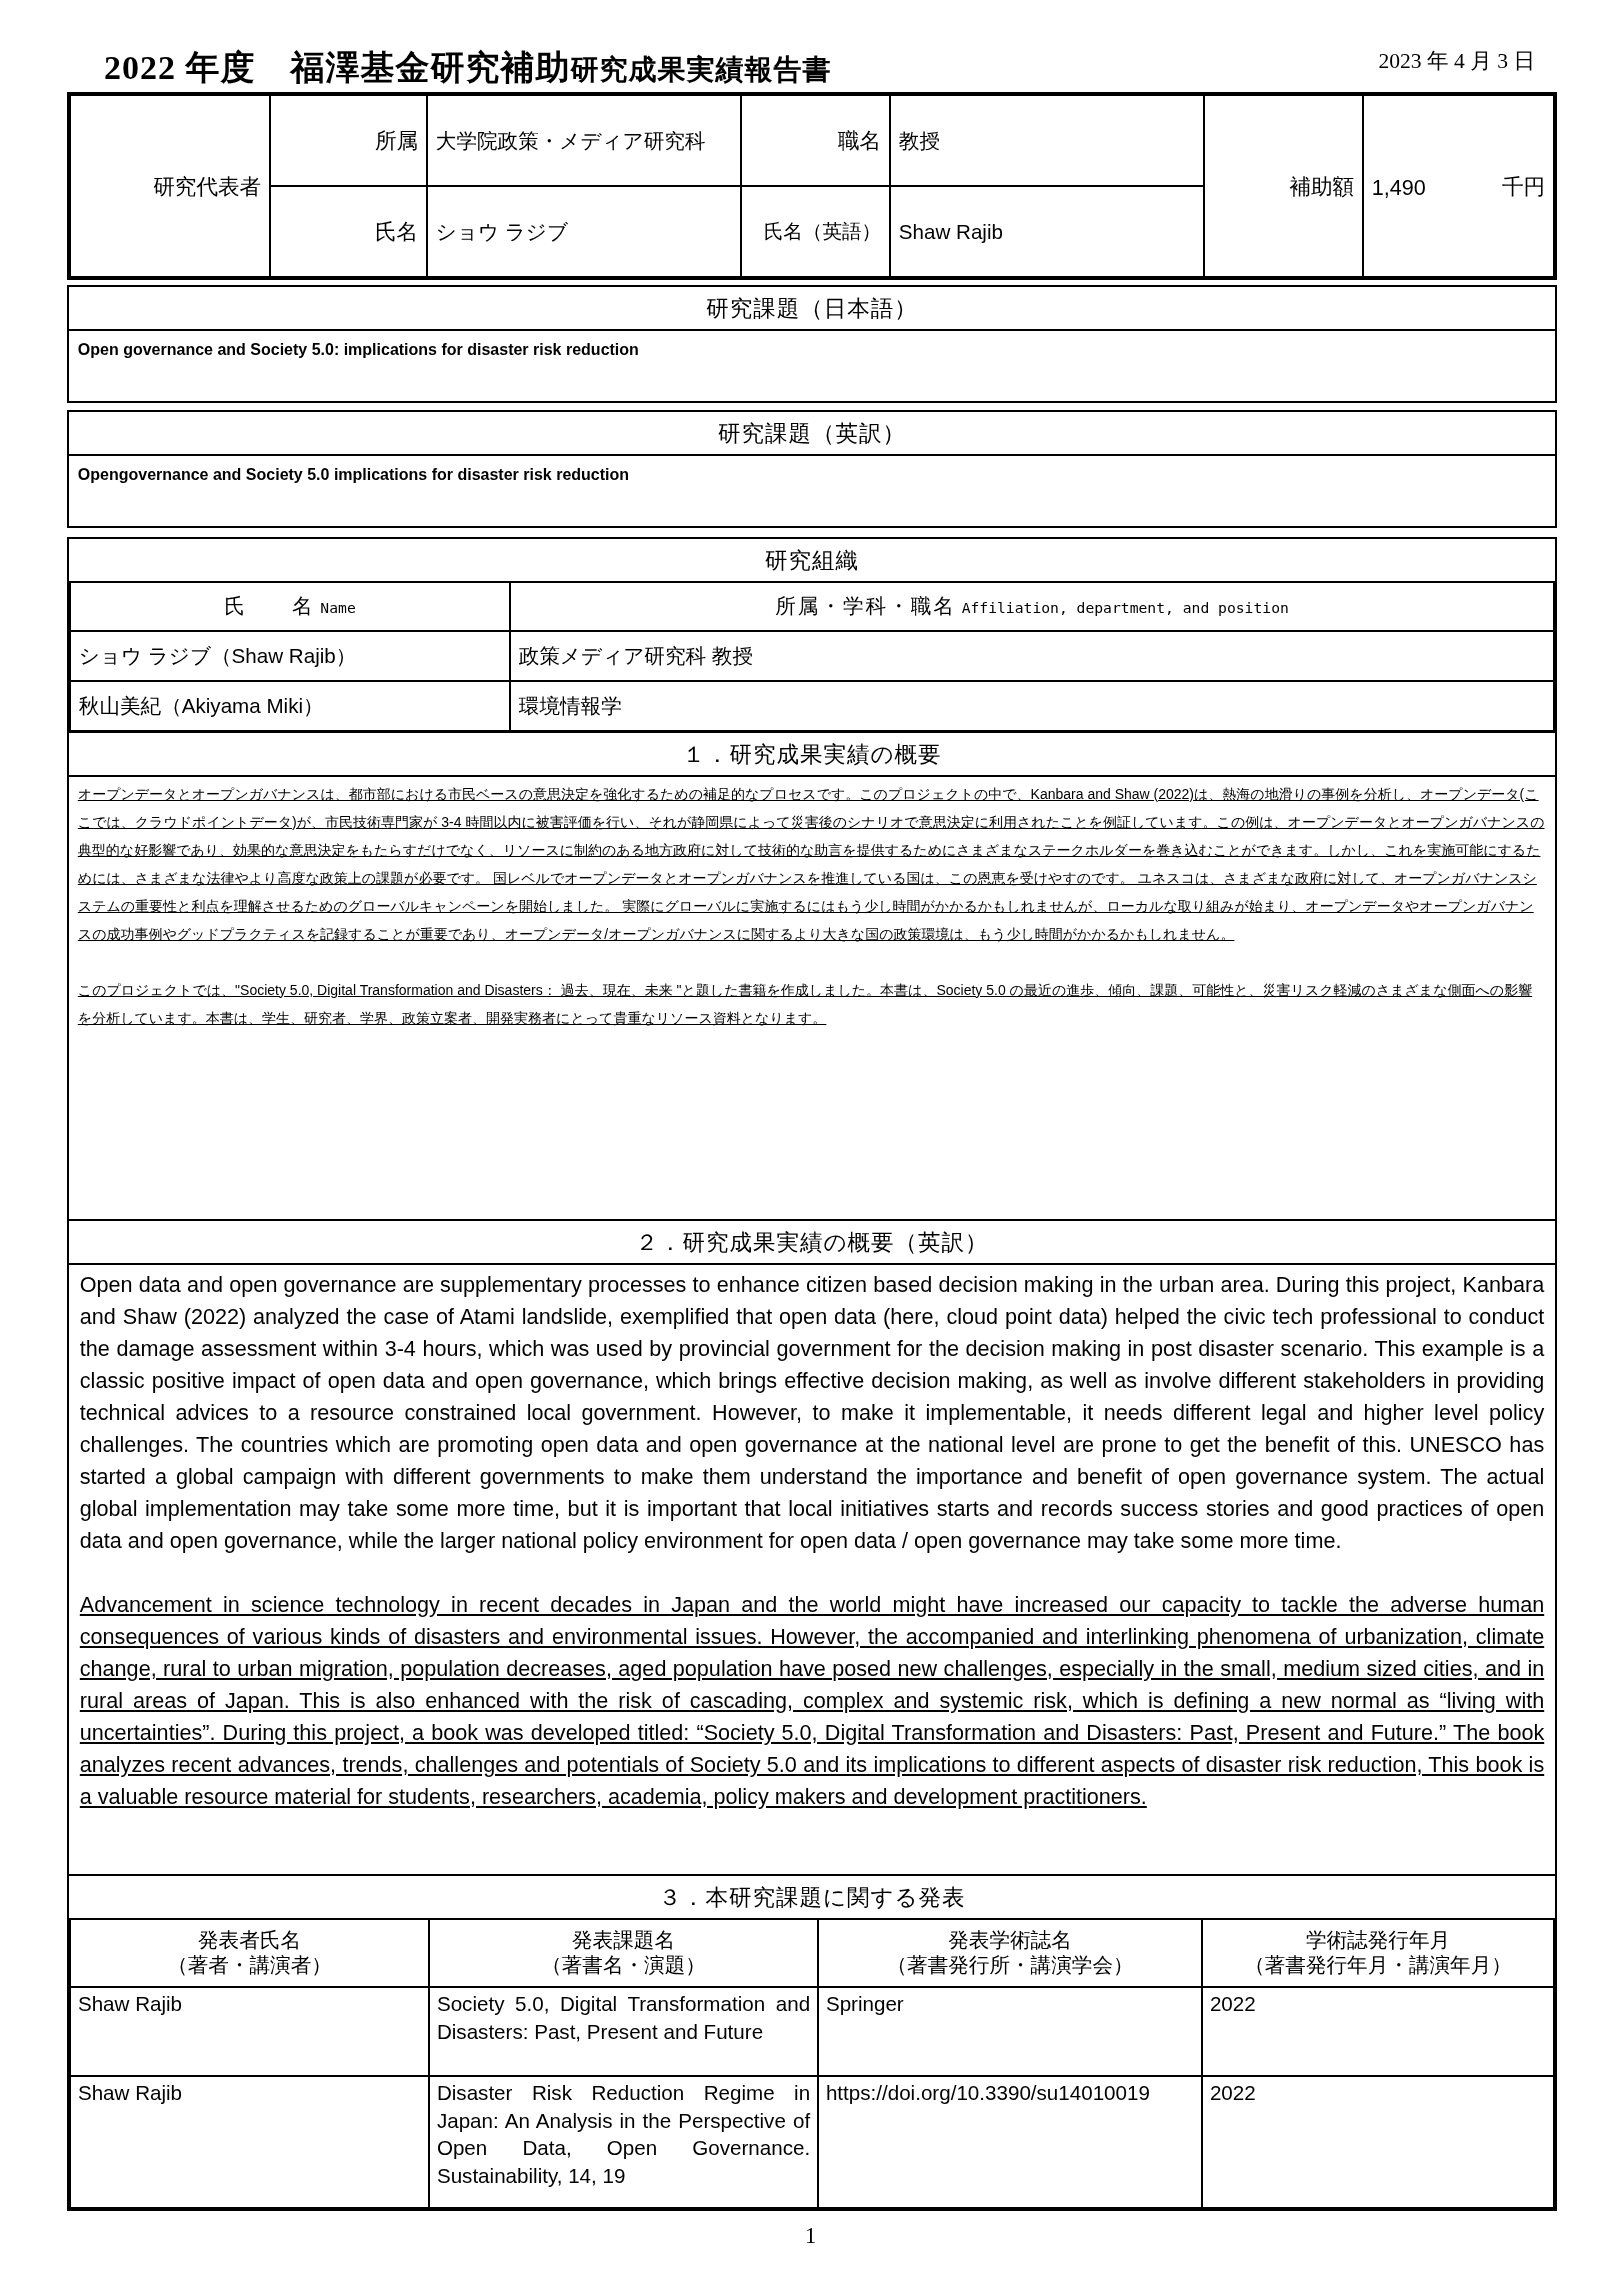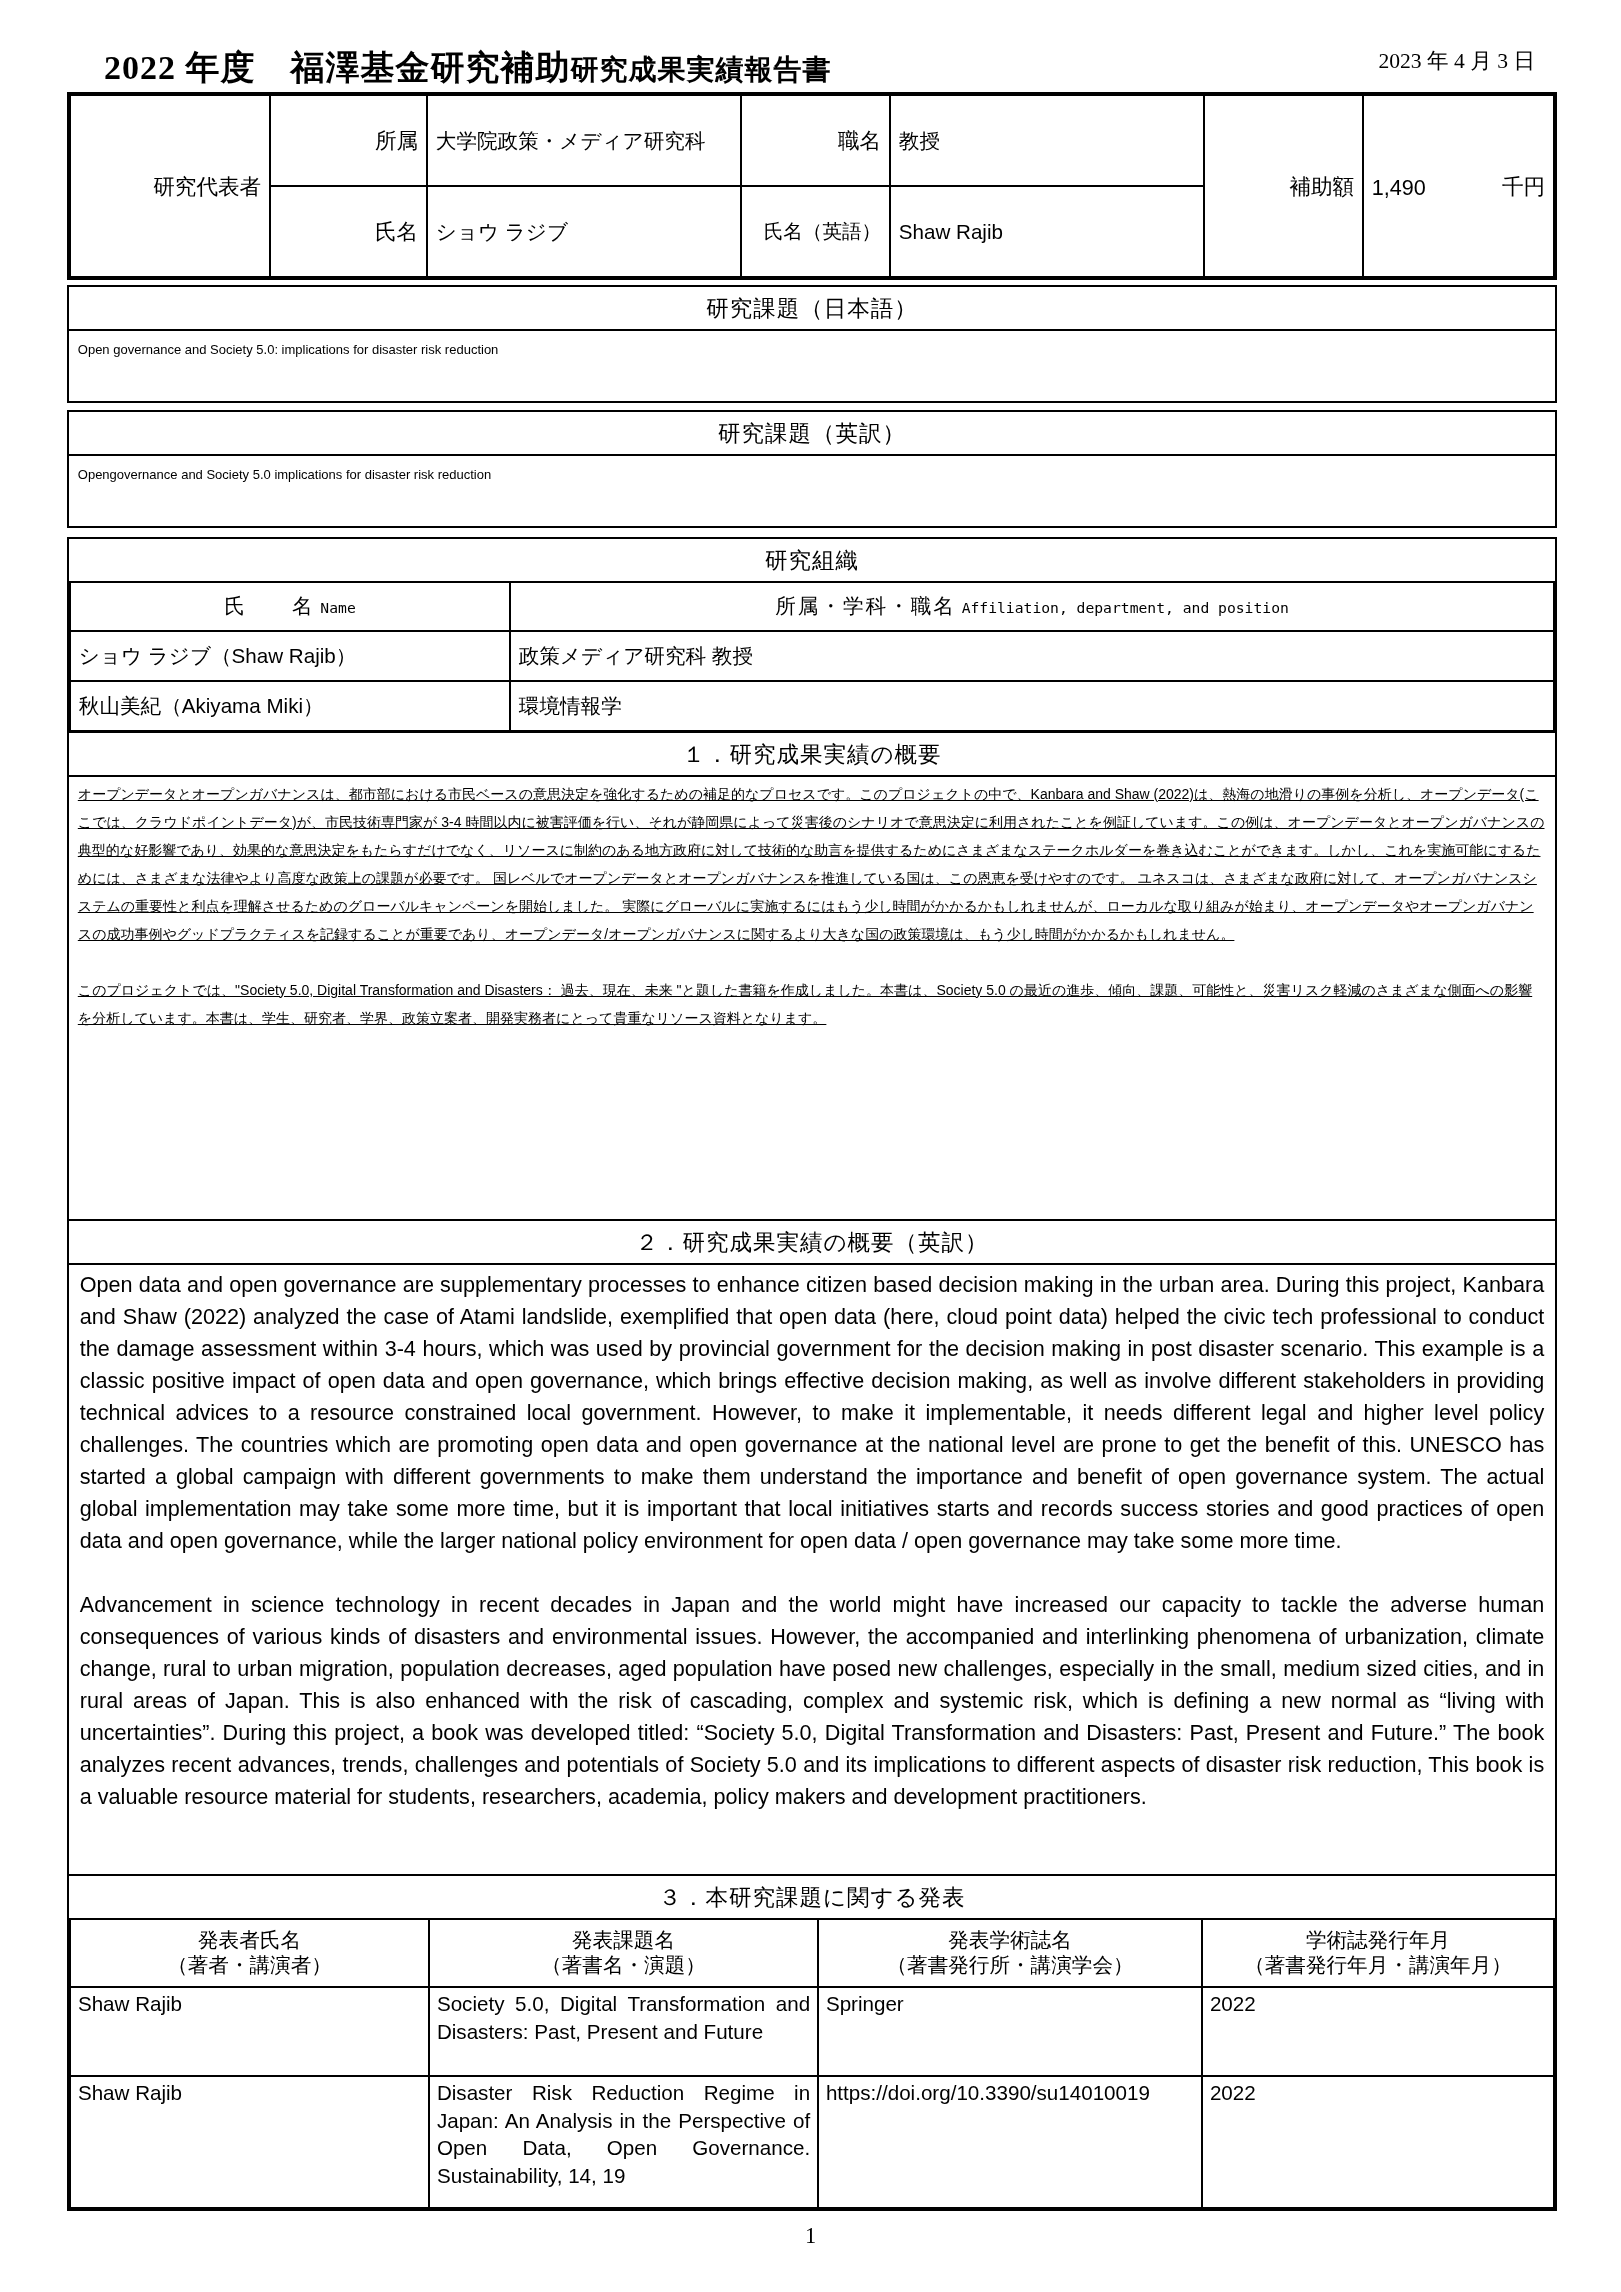--- a/index.html
+++ b/index.html
@@ -40,7 +40,7 @@
   .amount .unit { font-size:21.6px; }
 
   .free {
-    min-height:70px; font-size:13px; padding:4.9px 8.8px; line-height:27.4px;
+    min-height:70px; font-size:16px; padding:4.9px 8.8px; line-height:27.4px;font-weight:bold;
   }
 
   .org-table td { height:50px; padding:1px 7.8px; }

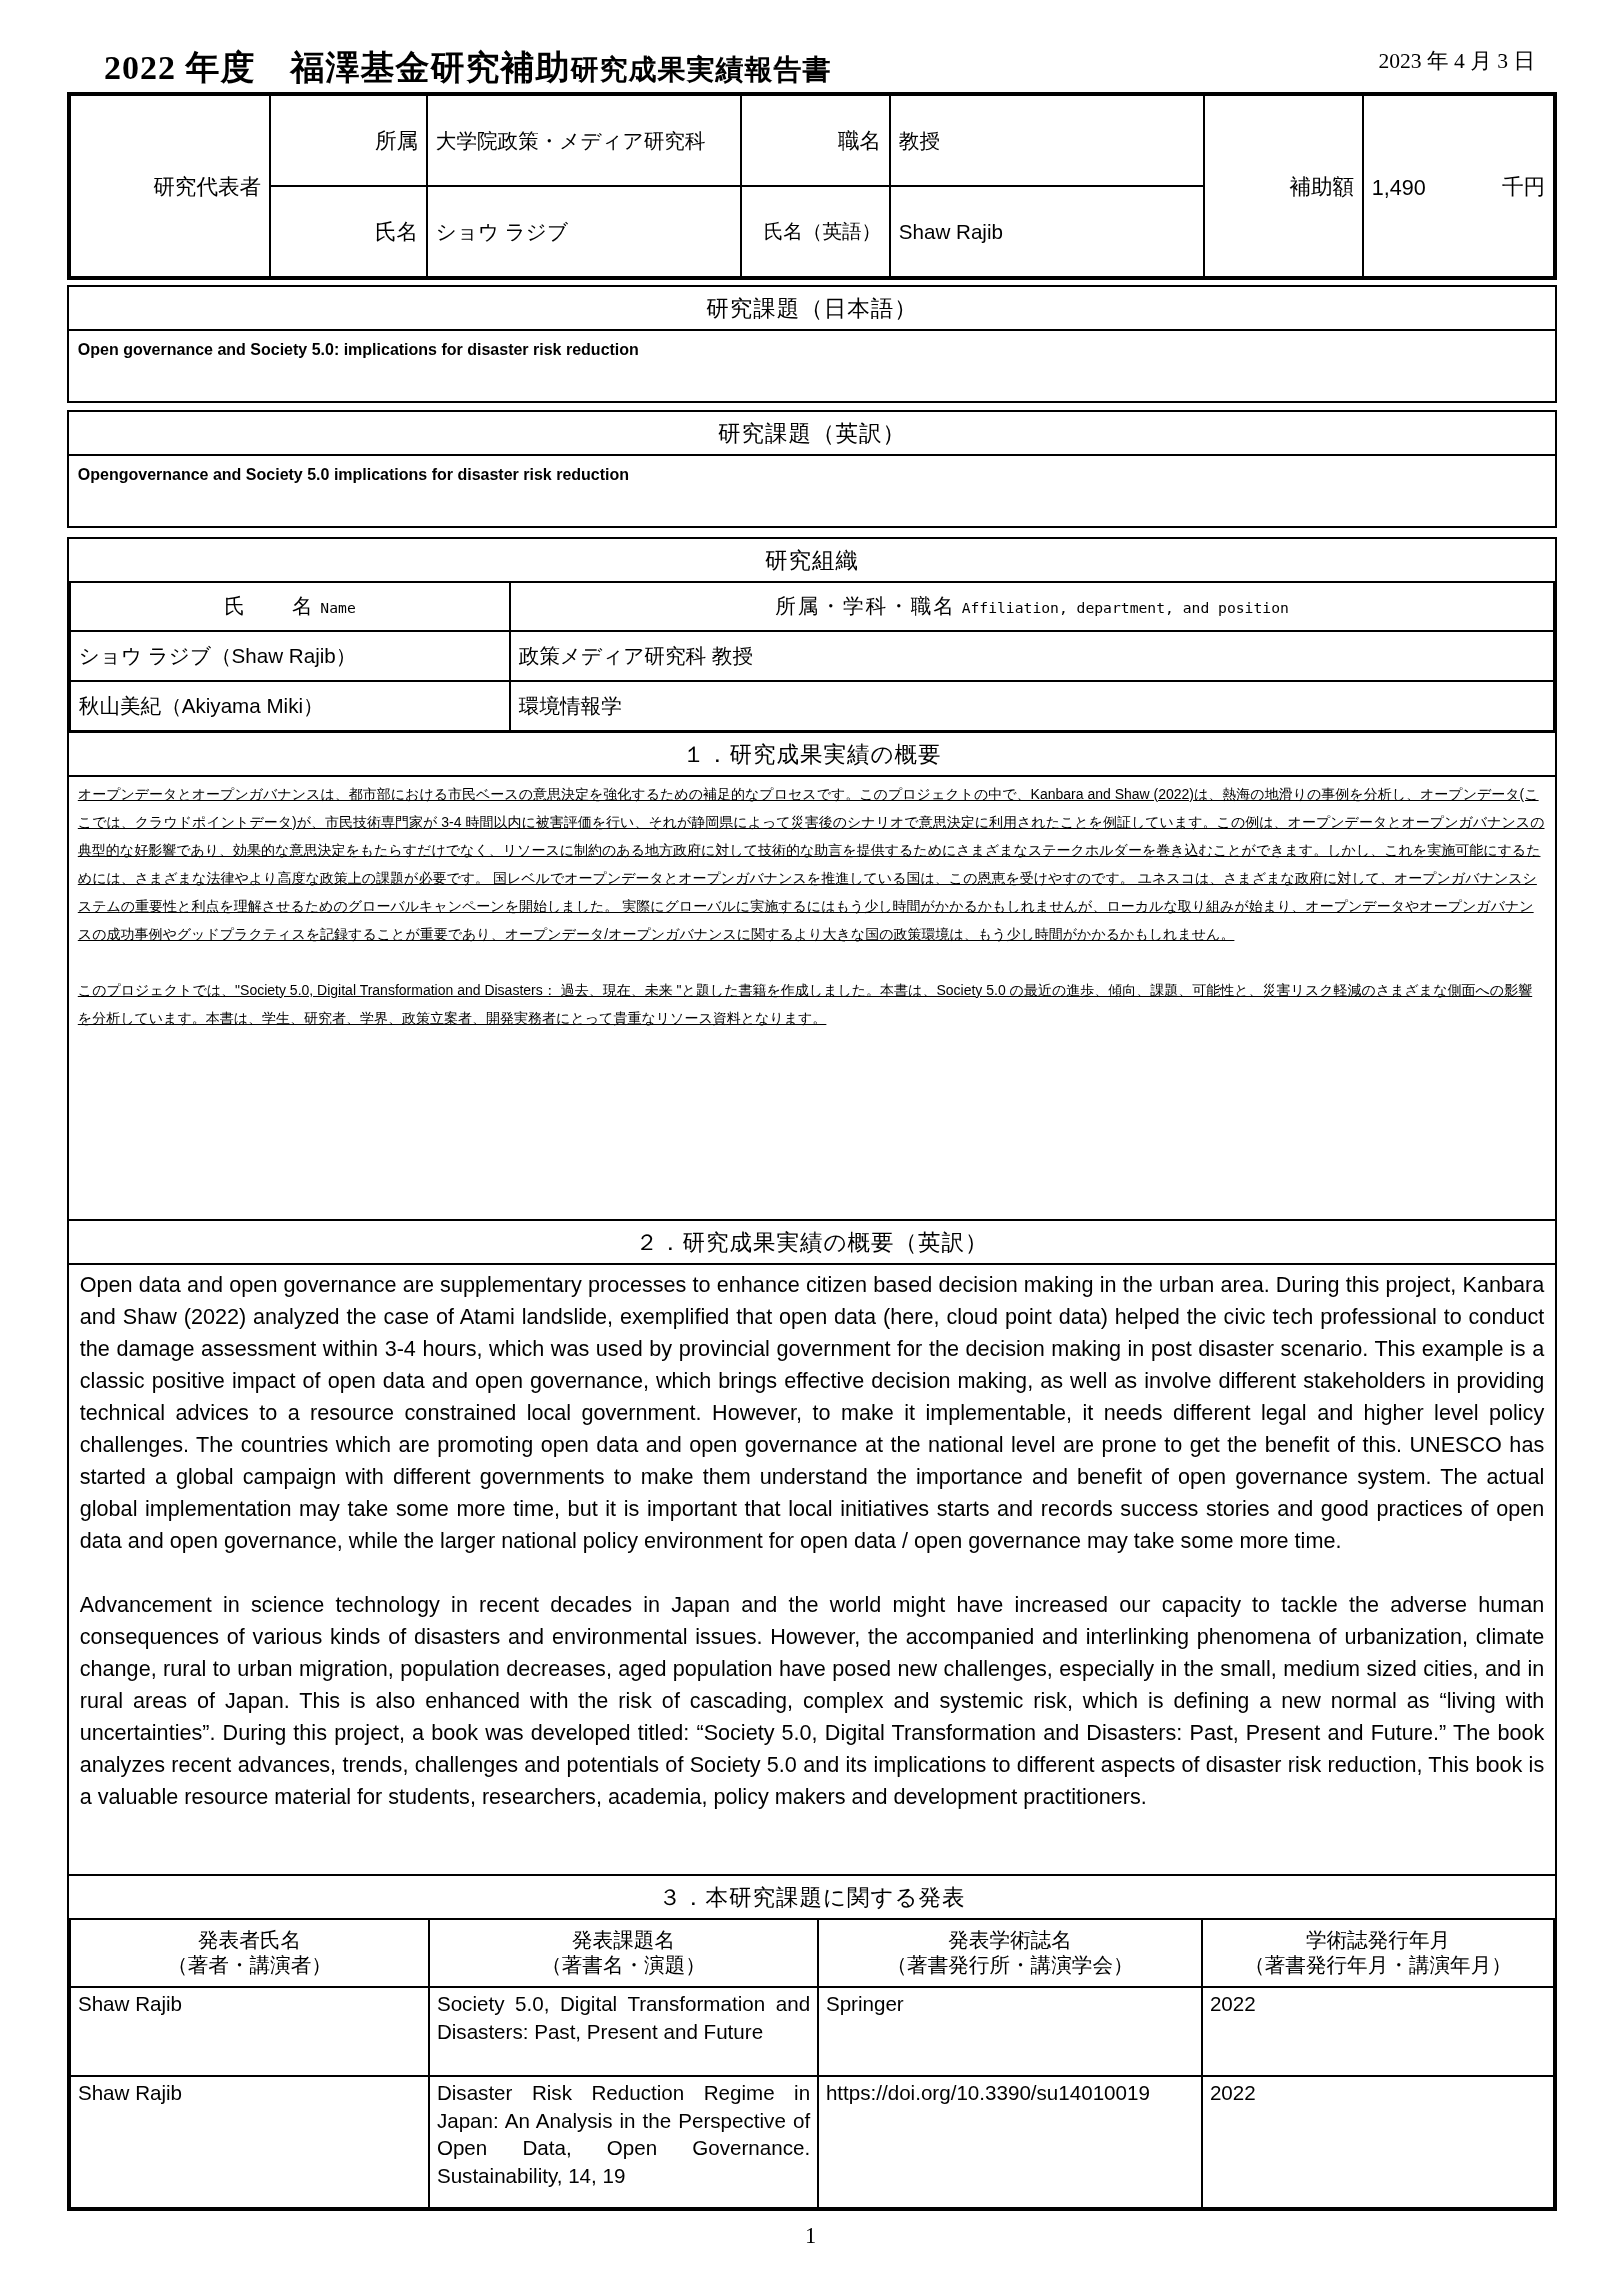--- a/index.html
+++ b/index.html
@@ -59,7 +59,7 @@
     text-align:justify;
   }
   .body-en p { margin:0; }
-  .body-en p + p { margin-top:32px; }
+  .body-en p + p { margin-top:32px;text-decoration:underline; }
 
   .pub-table td { vertical-align:top; line-height:27.4px; padding:2.9px 6.9px; }
   .pub-table .hdr td { height:67px; vertical-align:middle; text-align:center; line-height:24.5px; font-size:20.6px; padding:2px 2px; }

